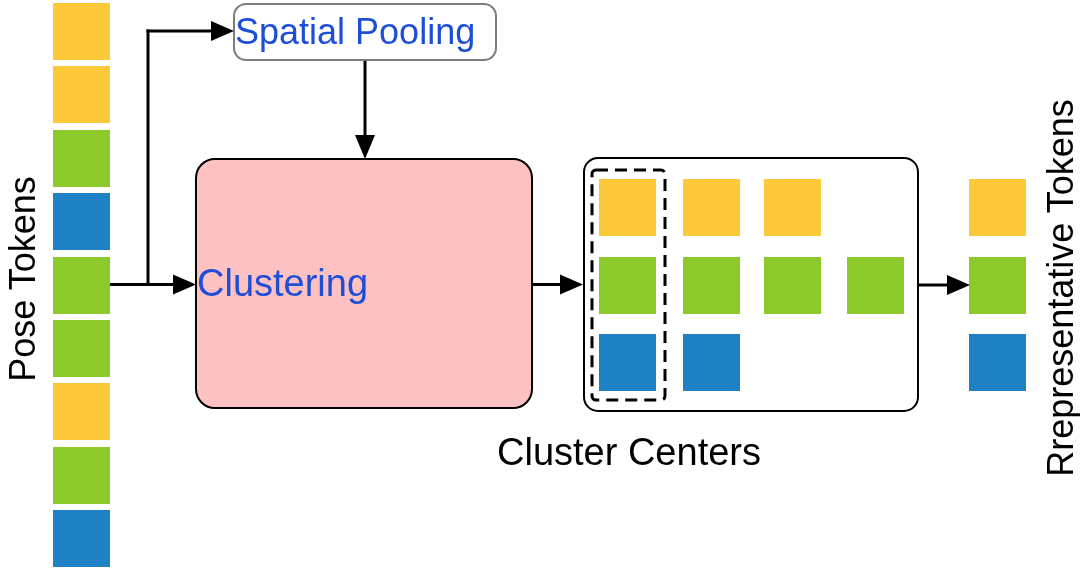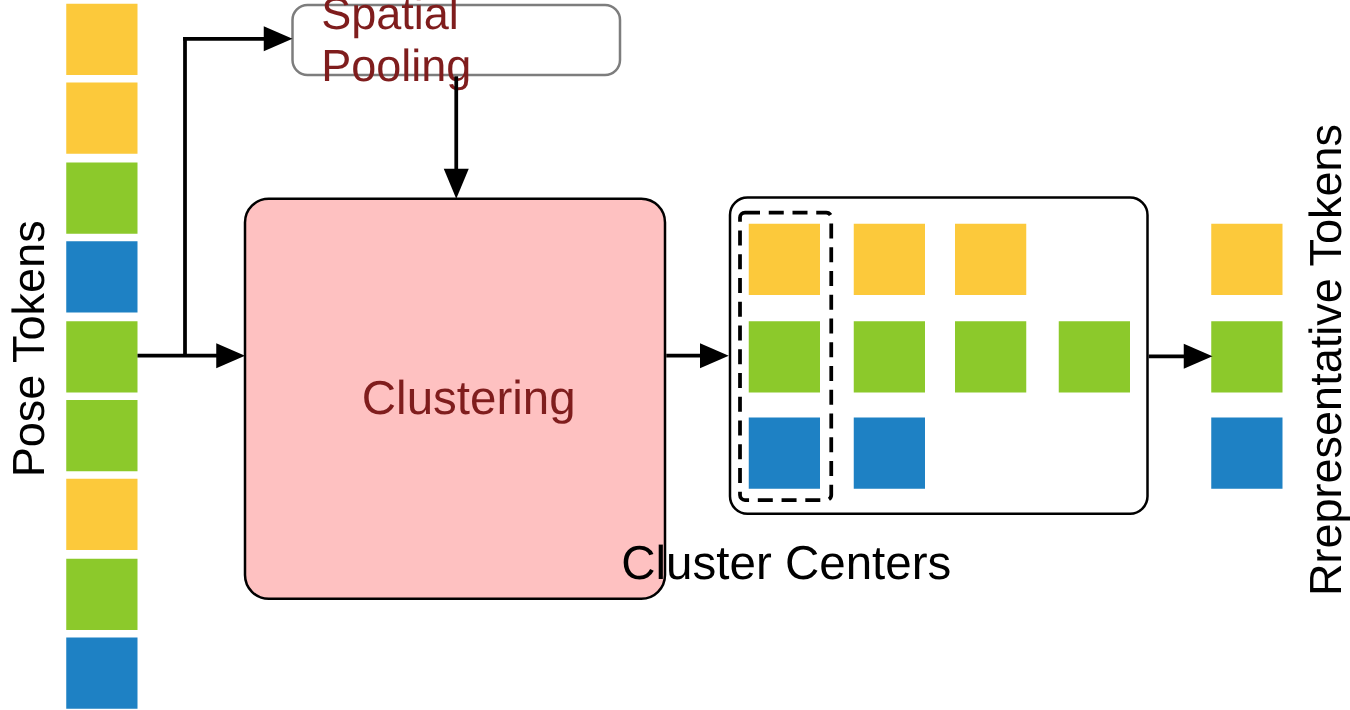--- a/index.html
+++ b/index.html
@@ -39,10 +39,9 @@
     box-sizing: border-box;
     display: flex;
     align-items: center;
-    justify-content: center;
+    justify-content: flex-start;
     background: #ffffff;
-    color: #7f1d1d;
-    padding-left: 22px;
+    color: #1d4ed8;
   }
   .box-spatial {
     left: 233px;

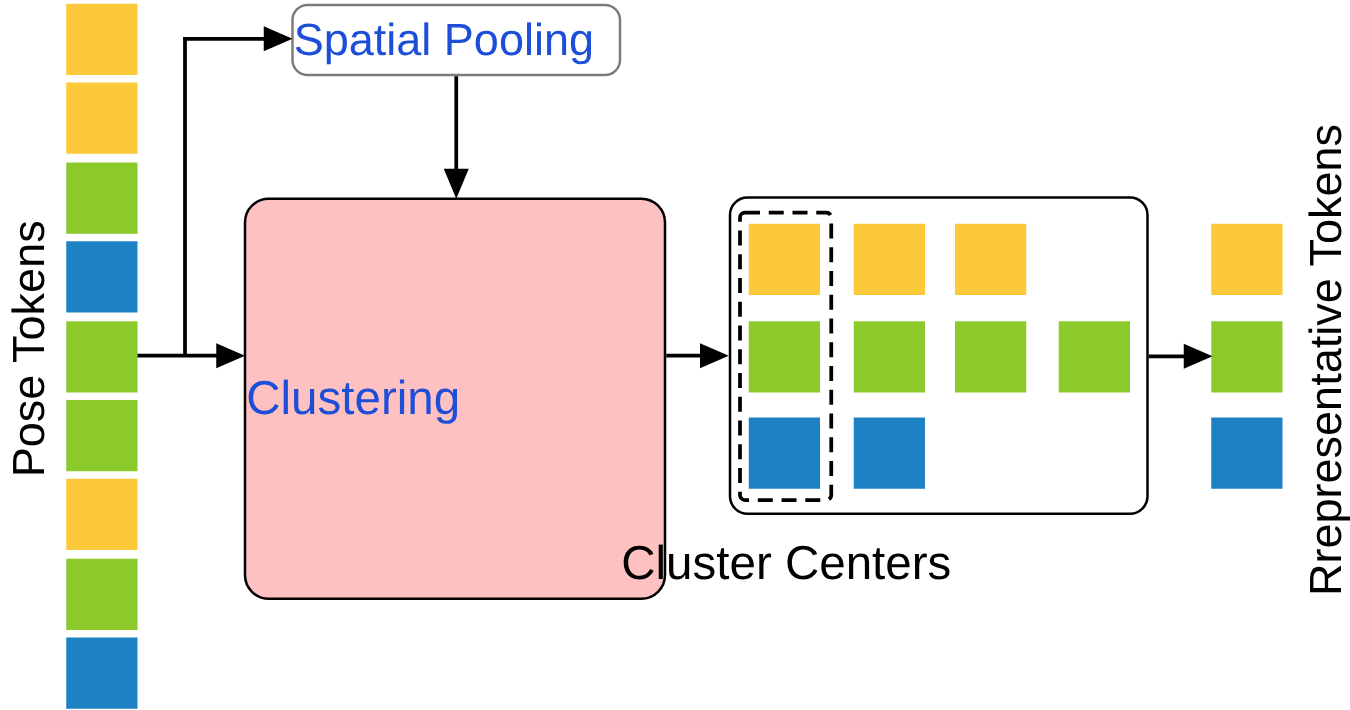--- a/index.html
+++ b/index.html
@@ -56,7 +56,7 @@
     left: 195px;
     top: 158px;
     width: 338px;
-    height: 322px;
+    height: 251px;
     border: 2.5px solid #000000;
     border-radius: 20px;
     font-size: 38px;

